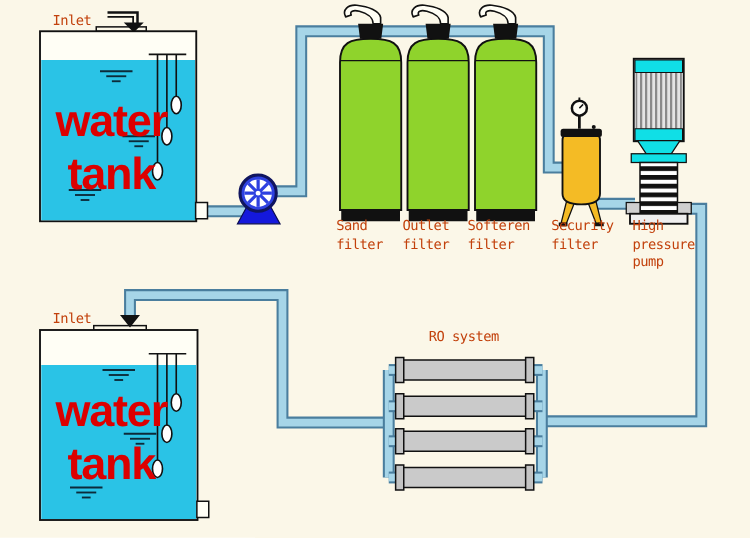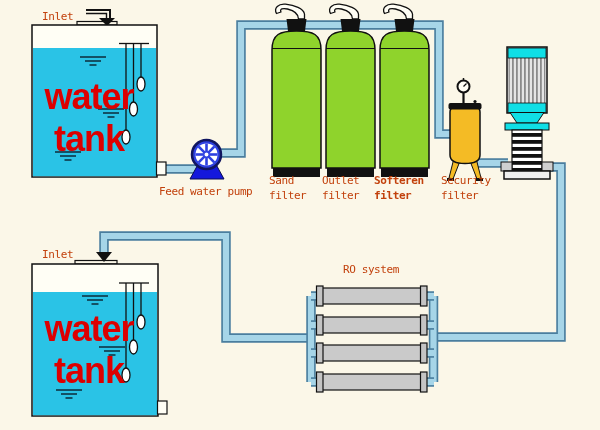--- a/index.html
+++ b/index.html
@@ -243,7 +243,7 @@
 filter</div>
 <div class="lbl center" style="left:322px;top:174px;width:57px;">Outlet
 filter</div>
-<div class="lbl center" style="left:374px;top:174px;width:61px;font-weight:bold;">Softeren
+<div class="lbl center" style="left:374px;top:174px;width:61px;">Softeren
 filter</div>
 <div class="lbl center" style="left:441px;top:174px;width:58px;">Security
 filter</div>

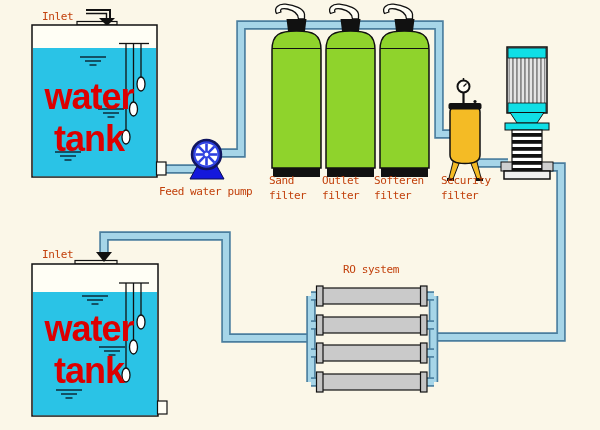--- a/index.html
+++ b/index.html
@@ -247,6 +247,9 @@
 filter</div>
 <div class="lbl center" style="left:441px;top:174px;width:58px;">Security
 filter</div>
+<div class="lbl" style="left:506px;top:174px;">High
+pressure
+pump</div>
 <div class="lbl" style="left:343px;top:263px;">RO system</div>
 
 </div>

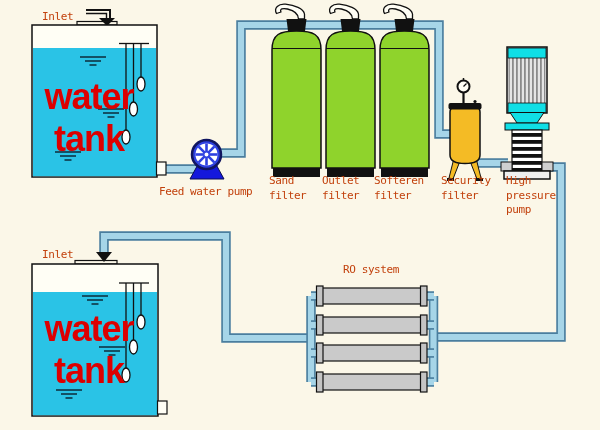--- a/index.html
+++ b/index.html
@@ -238,7 +238,6 @@
 <div class="lbl" style="left:42px;top:248px;">Inlet</div>
 <div class="tank-red" style="left:14px;top:76px;">water tank</div>
 <div class="tank-red" style="left:14px;top:308px;">water tank</div>
-<div class="lbl" style="left:159px;top:185px;">Feed water pump</div>
 <div class="lbl center" style="left:269px;top:174px;width:56px;">Sand
 filter</div>
 <div class="lbl center" style="left:322px;top:174px;width:57px;">Outlet

